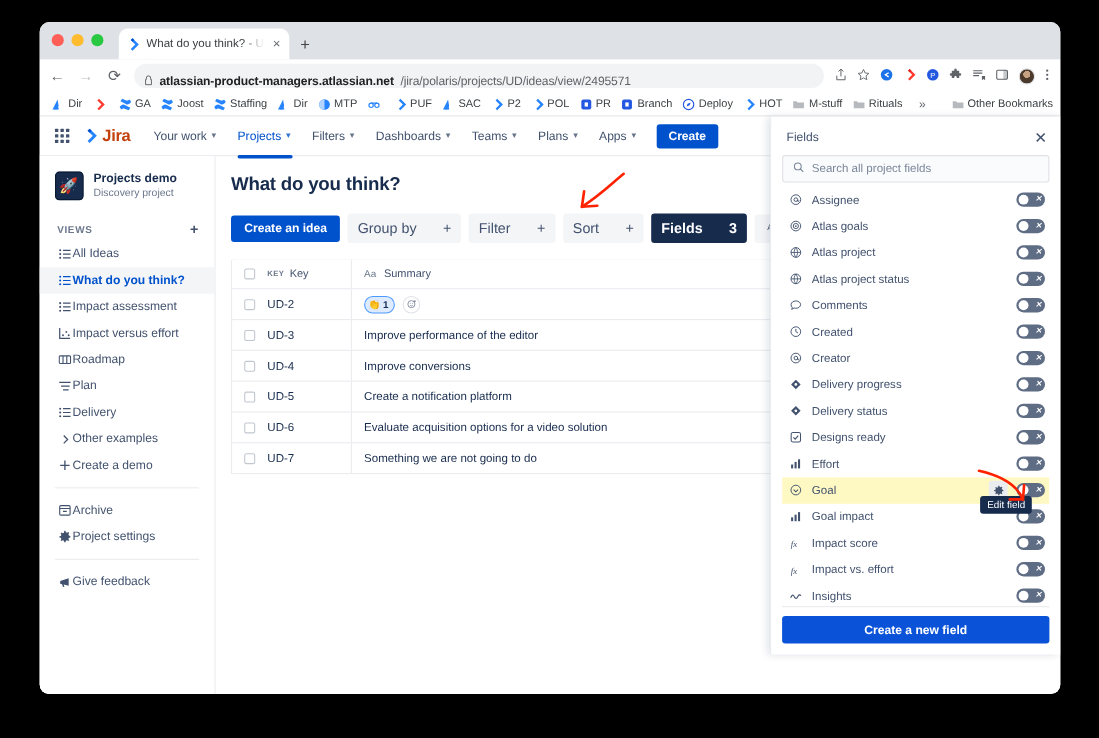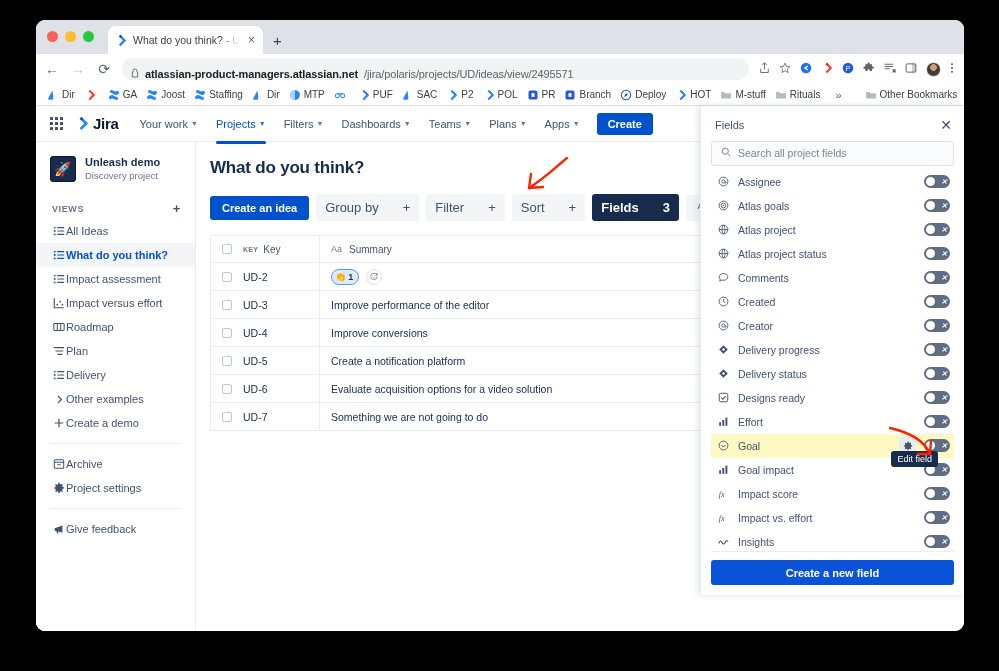--- a/index.html
+++ b/index.html
@@ -88,7 +88,7 @@
   .grid9 { display: grid; grid-template-columns: repeat(3,3px); grid-template-rows: repeat(3,3px); gap: 2px; }
   .grid9 i { background: #42526e; border-radius: .5px; display: block; }
   .jira-logo { display: flex; align-items: center; gap: 4px; margin: 0 10px 0 4px; }
-  .jira-logo .word { font-size: 15px; color: #0f172a; font-weight: bold; letter-spacing: -.3px; }
+  .jira-logo .word { font-size: 15px; color: #c2410c; font-weight: bold; letter-spacing: -.3px; }
   .navitem {
     font-size: 11px; color: #42526e; padding: 5px 7px; border-radius: 3px;
     display: flex; align-items: center; gap: 3px; position: relative;

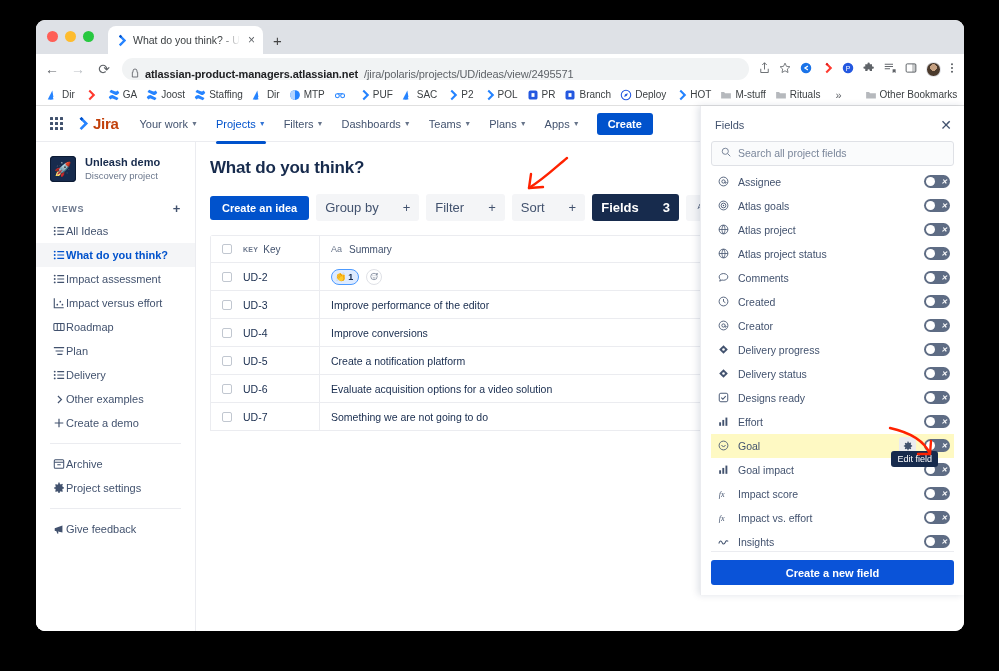--- a/index.html
+++ b/index.html
@@ -559,7 +559,7 @@
           <div class="proj-head">
             <div class="proj-ico">🚀</div>
             <div>
-              <div class="proj-name">Unleash demo</div>
+              <div class="proj-name">Projects demo</div>
               <div class="proj-sub">Discovery project</div>
             </div>
           </div>

